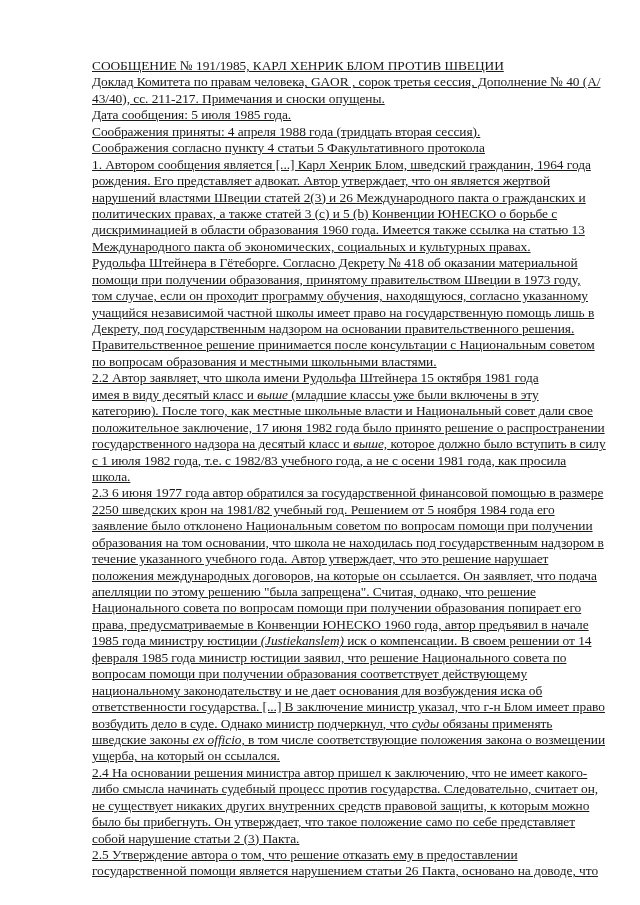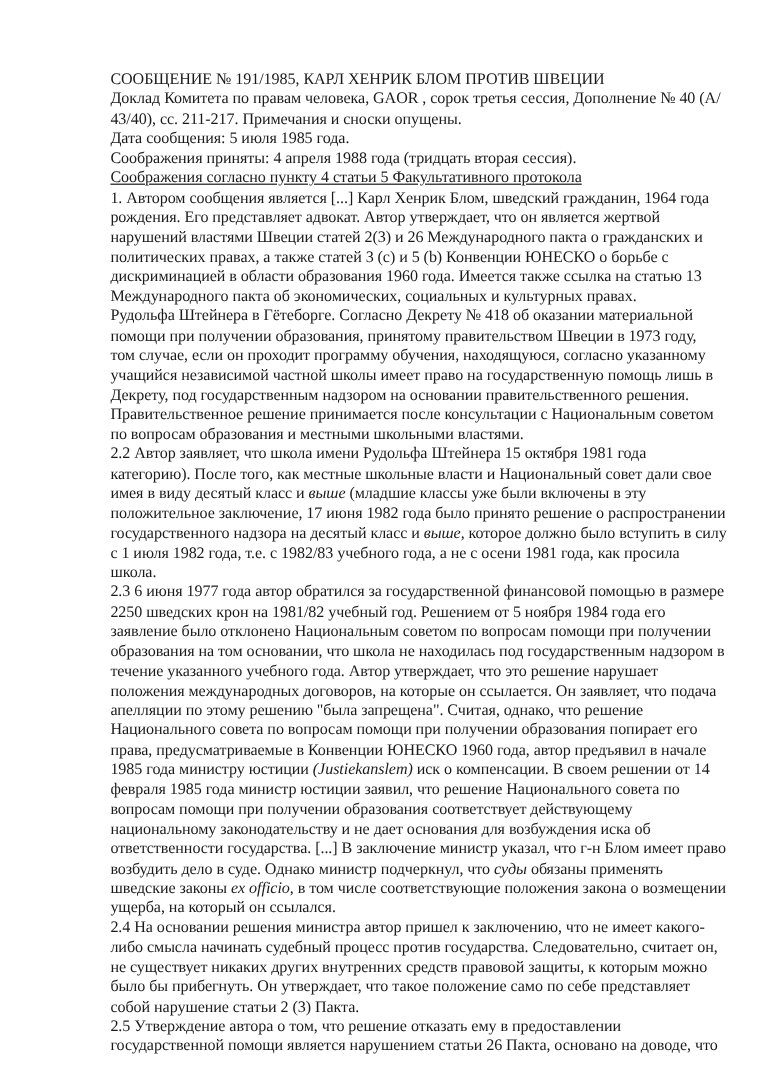--- a/index.html
+++ b/index.html
@@ -28,6 +28,7 @@
       display: block;
       white-space: nowrap;
       height: 16.45px;
+      text-decoration: underline;
     }
     .underline {
       text-decoration: underline;

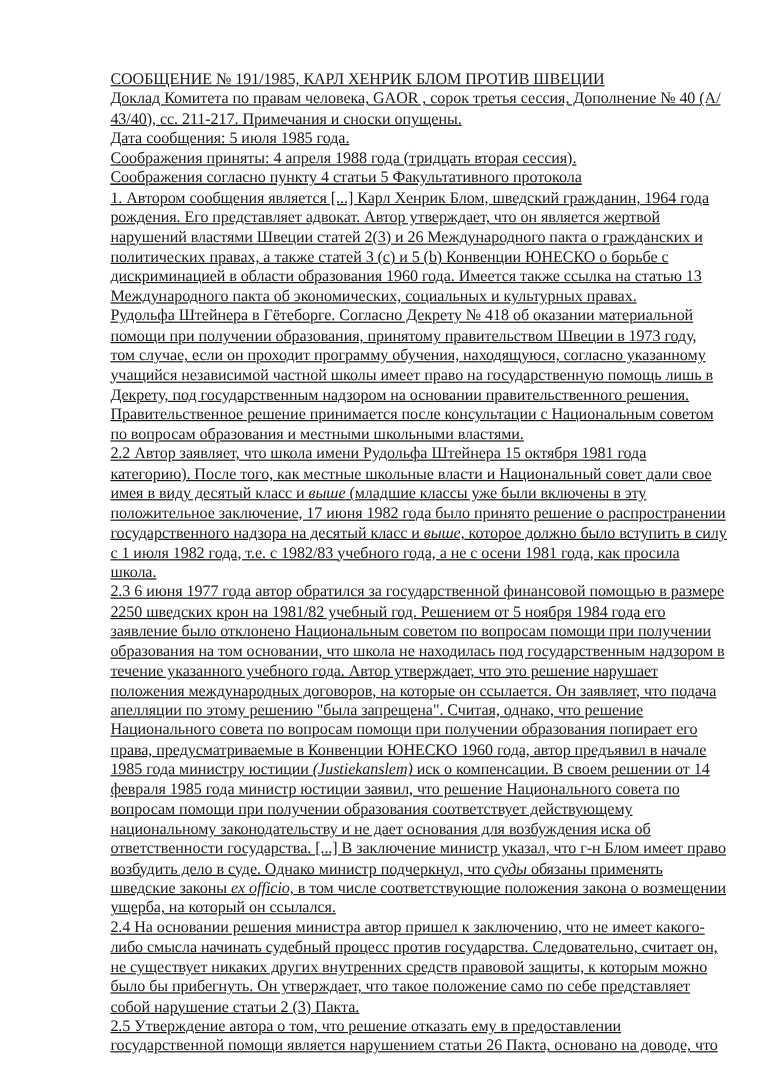--- a/index.html
+++ b/index.html
@@ -71,8 +71,8 @@
 
   <div>
       <span class="line">2.2 Автор заявляет, что школа имени Рудольфа Штейнера 15 октября 1981 года</span>
+      <span class="line">имея в виду десятый класс и <i>выше</i> (младшие классы уже были включены в эту</span>
       <span class="line">категорию). После того, как местные школьные власти и Национальный совет дали свое</span>
-      <span class="line">имея в виду десятый класс и <i>выше</i> (младшие классы уже были включены в эту</span>
       <span class="line">положительное заключение, 17 июня 1982 года было принято решение о распространении</span>
       <span class="line">государственного надзора на десятый класс и <i>выше,</i> которое должно было вступить в силу</span>
       <span class="line">с 1 июля 1982 года, т.е. с 1982/83 учебного года, а не с осени 1981 года, как просила</span>

